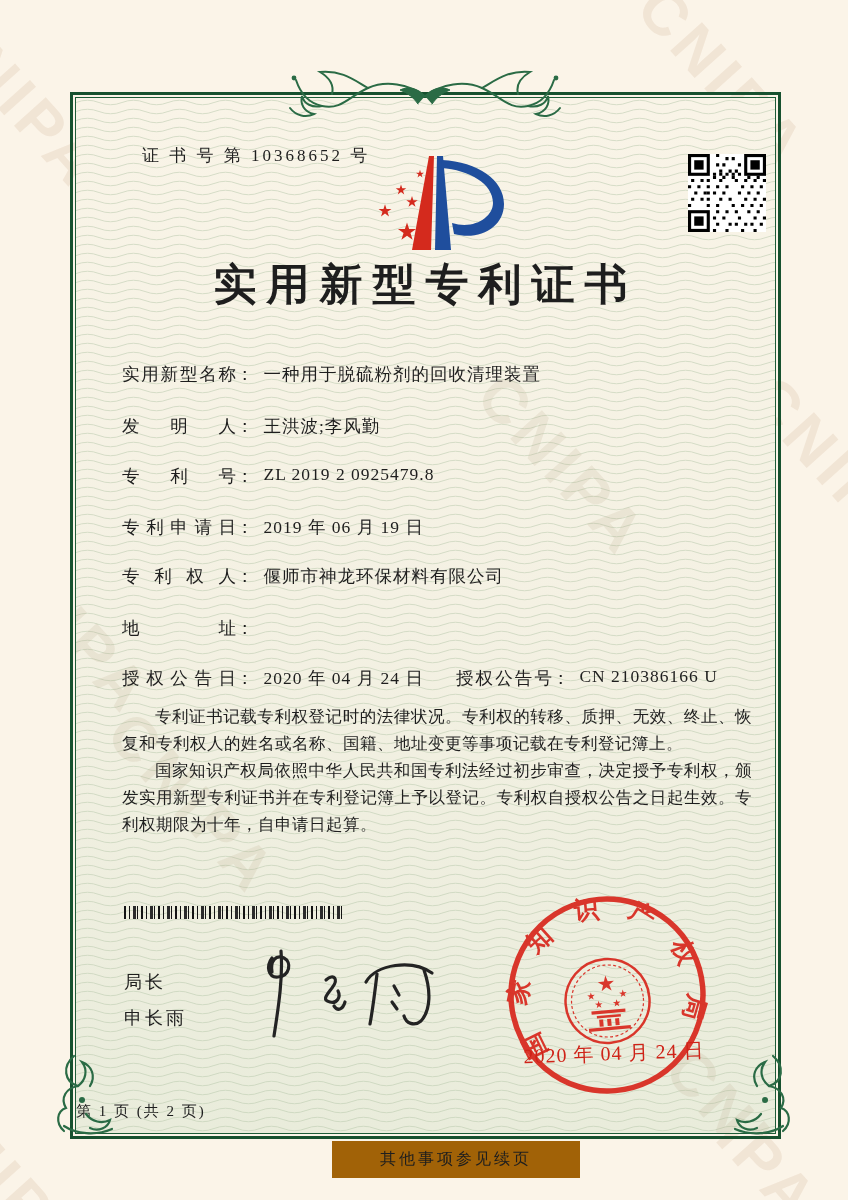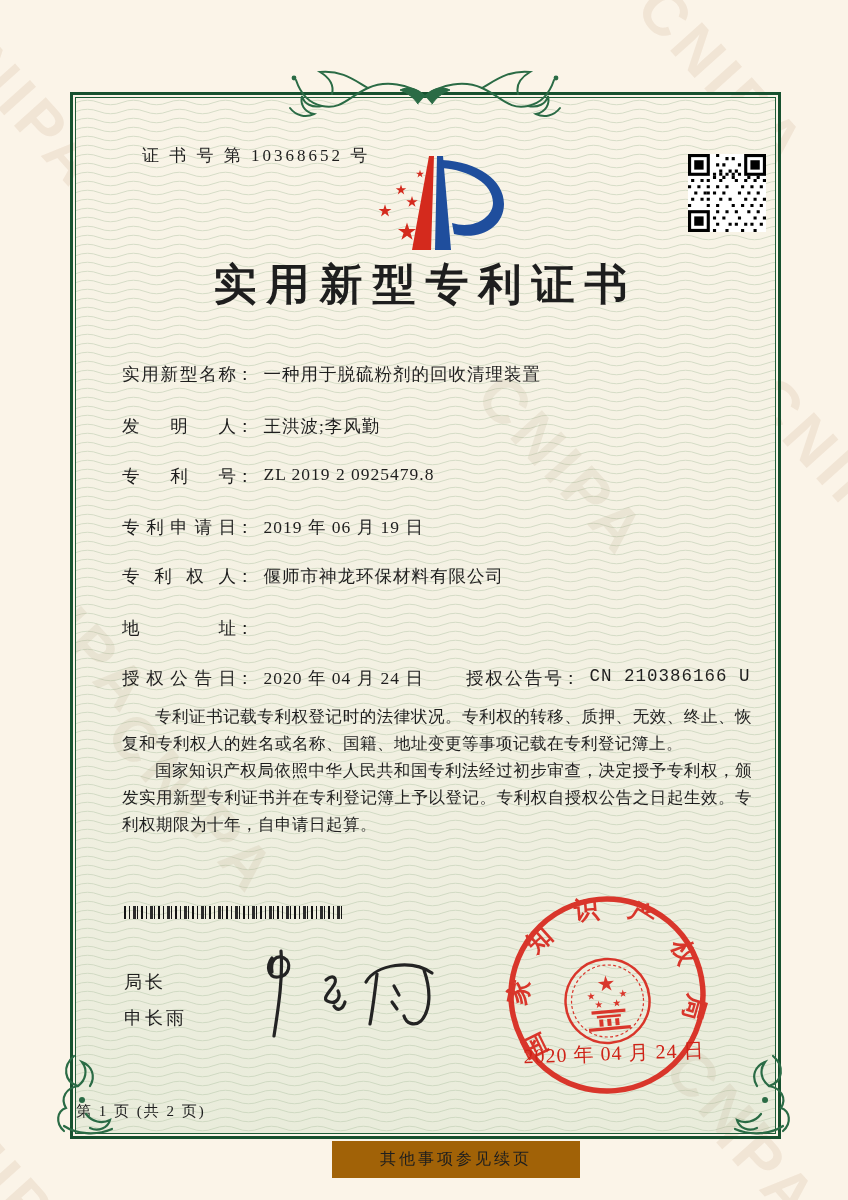--- a/index.html
+++ b/index.html
@@ -25,7 +25,7 @@
   .flabel{display:inline-block;width:114px;text-align:justify;text-align-last:justify;}
   .fcolon{display:inline-block;margin-right:10px;}
   .fvalue{letter-spacing:1px;white-space:nowrap;}
-  .fgroup2{margin-left:42px;display:flex;font-family:Liberation Mono, monospace;}
+  .fgroup2{margin-left:32px;display:flex;}
   .fgroup2 .flabel{width:96px;}
   .paras{position:absolute;left:46px;top:606px;width:630px;font-size:16.5px;
          line-height:1.63;text-align:justify;letter-spacing:.5px;}

